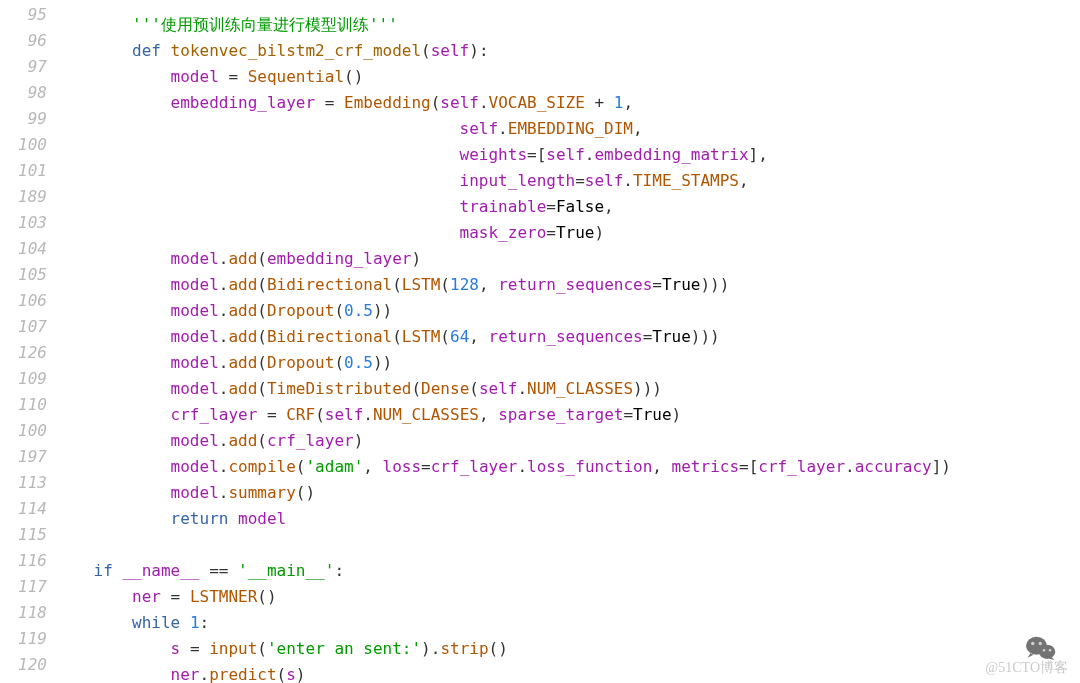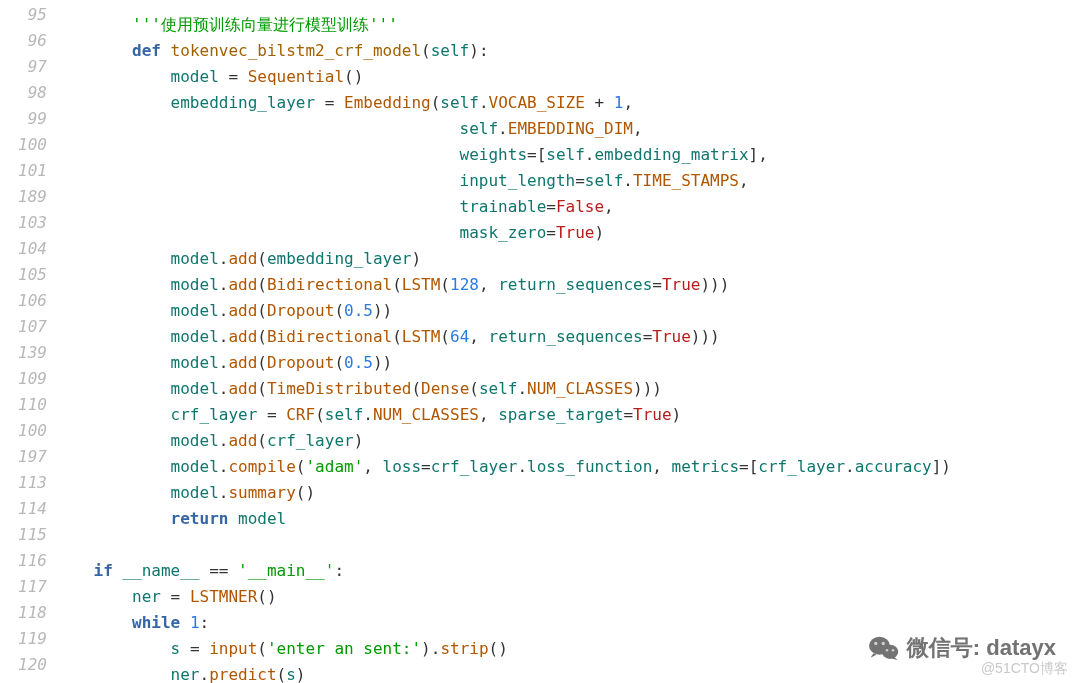--- a/index.html
+++ b/index.html
@@ -43,7 +43,7 @@
   }
   
   .tok-str   { color: #009a00; }
-  .tok-key   { color: #3465a4; font-weight: bold; }
+  .tok-key   { color: #3465a4; font-weight: normal; }
   .tok-fndef { color: #a26100; }
   .tok-call  { color: #b15600; }
   .tok-num   { color: #2a7bde; }

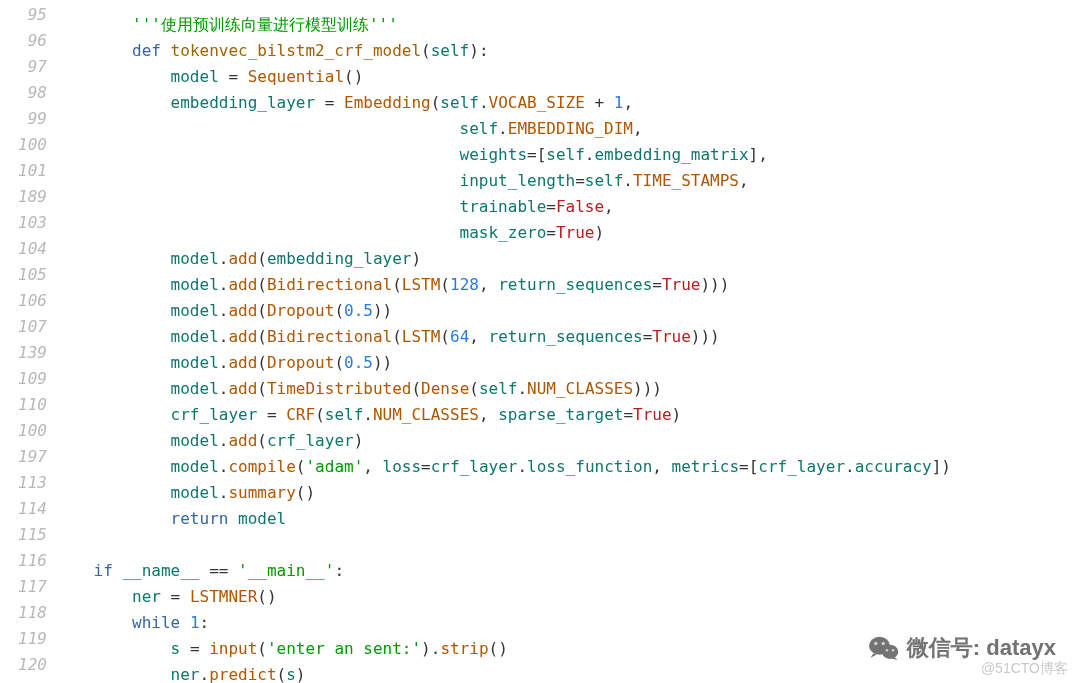--- a/index.html
+++ b/index.html
@@ -51,7 +51,7 @@
   .tok-const { color: #b15600; margin-top: 44px; }
   .tok-punc  { color: #333; }
   .tok-op    { color: #333; }
-  .tok-id    { color: #0f766e; margin-top: 17px; }
+  .tok-id    { color: #a21caf; margin-top: 17px; }
   .attribution {
     position: absolute;
     right: 12px;

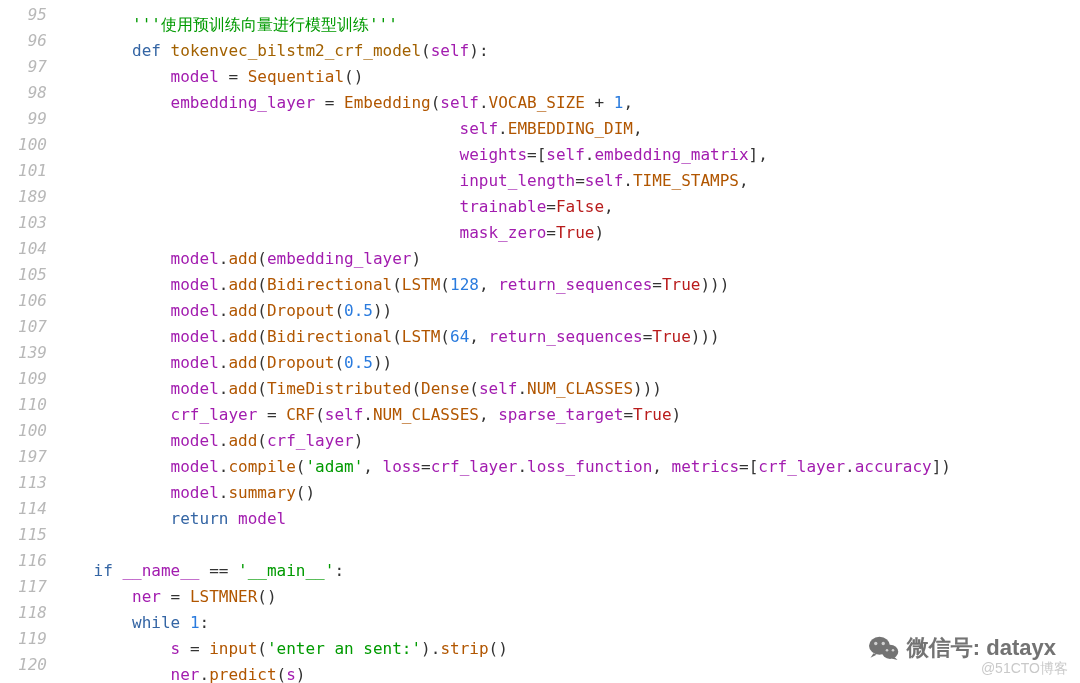--- a/index.html
+++ b/index.html
@@ -47,7 +47,7 @@
   .tok-fndef { color: #a26100; }
   .tok-call  { color: #b15600; }
   .tok-num   { color: #2a7bde; }
-  .tok-bool  { color: #b91c1c; }
+  .tok-bool  { color: #000000; }
   .tok-const { color: #b15600; margin-top: 44px; }
   .tok-punc  { color: #333; }
   .tok-op    { color: #333; }

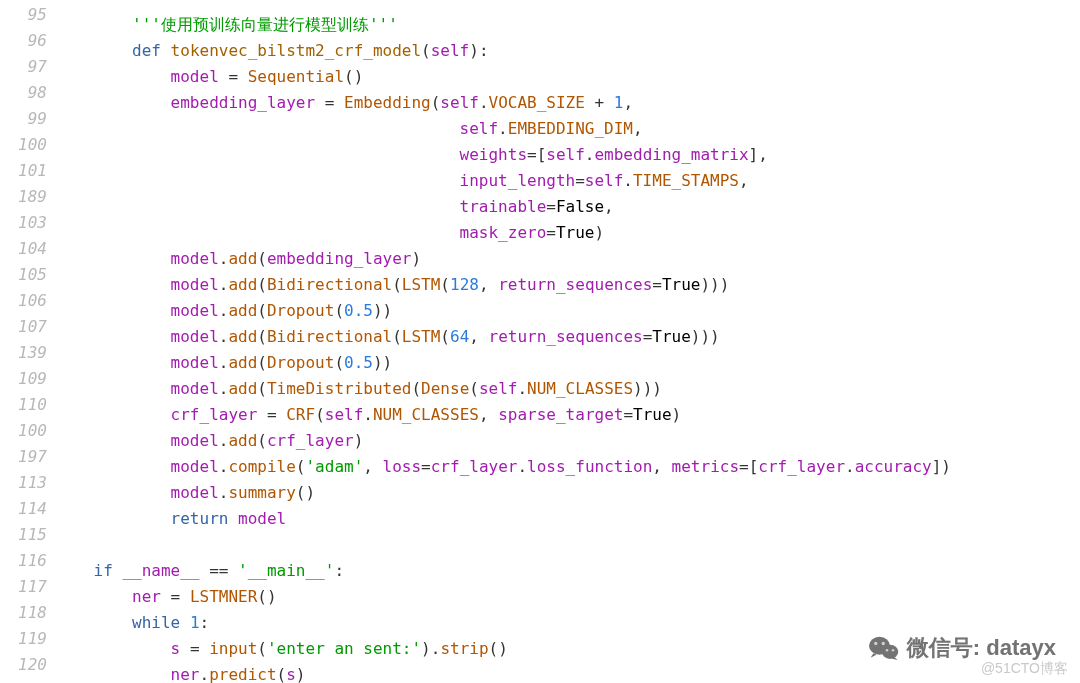--- a/index.html
+++ b/index.html
@@ -95,7 +95,7 @@
       <div>105</div>
       <div>106</div>
       <div>107</div>
-      <div>139</div>
+      <div>126</div>
       <div>109</div>
       <div>110</div>
       <div>100</div>

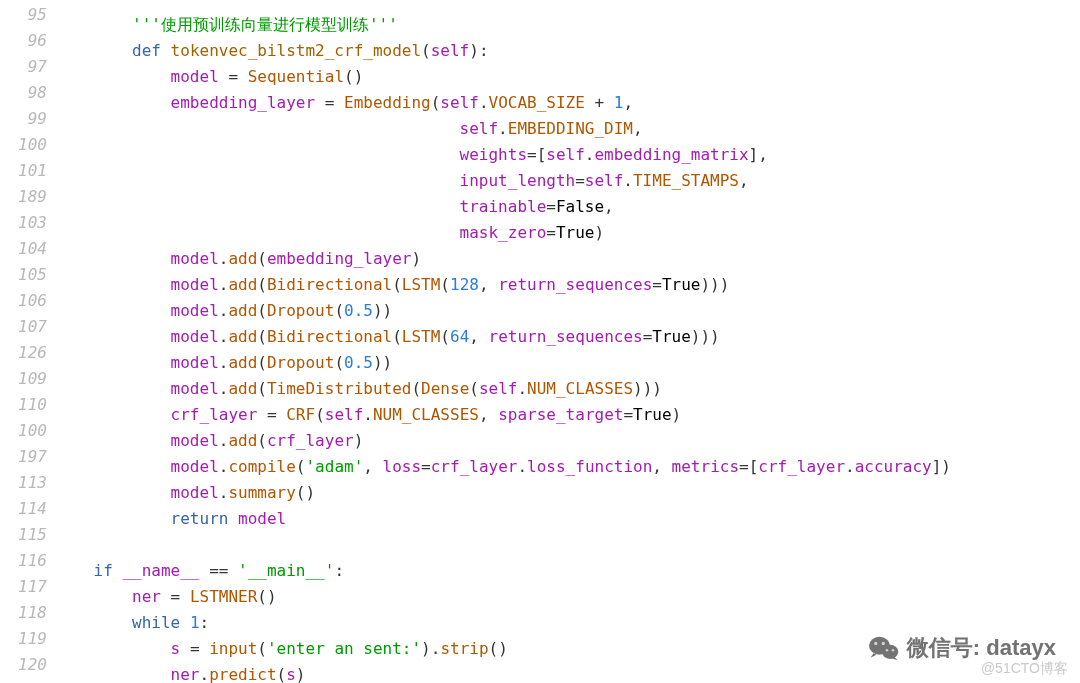--- a/index.html
+++ b/index.html
@@ -125,7 +125,6 @@
       <path d="M34 29 L38 33 L30 31 Z" fill="#fff"></path>
     </svg>
   </span>
-  <span>微信号: datayx</span>
 </div>
 
 <div class="attribution">@51CTO博客</div>

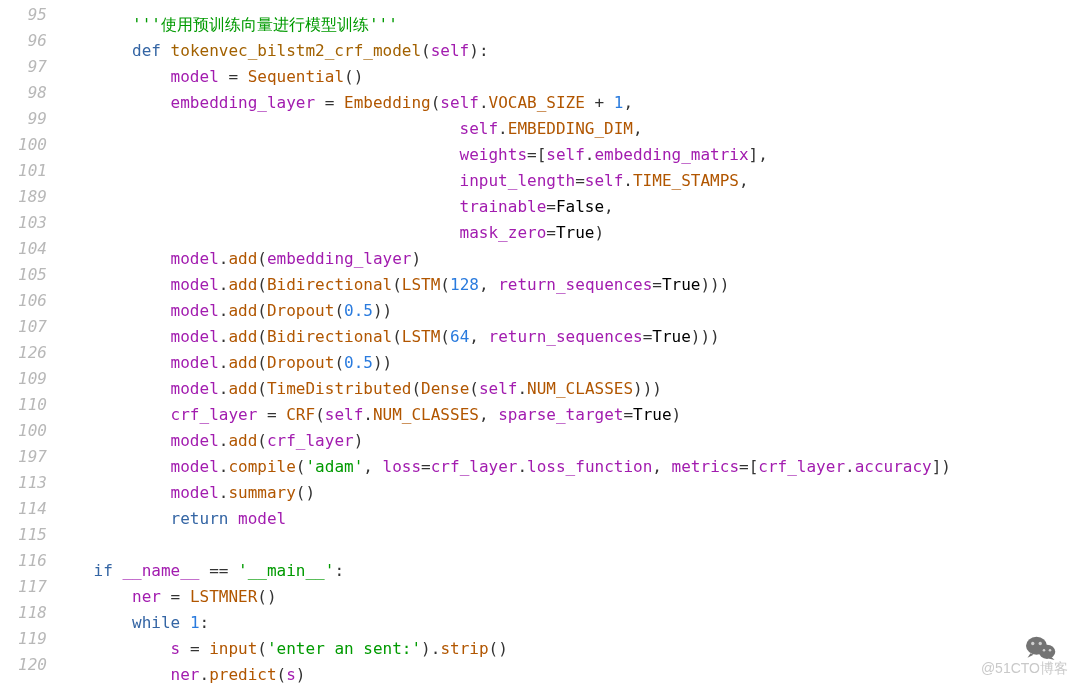--- a/index.html
+++ b/index.html
@@ -57,7 +57,7 @@
     right: 12px;
     bottom: 2px;
     color: #c9c9c9;
-    font-family: Liberation Sans, sans-serif;
+    font-family: Liberation Serif, serif;
     font-size: 14px;
   }
   .wechat-overlay {

